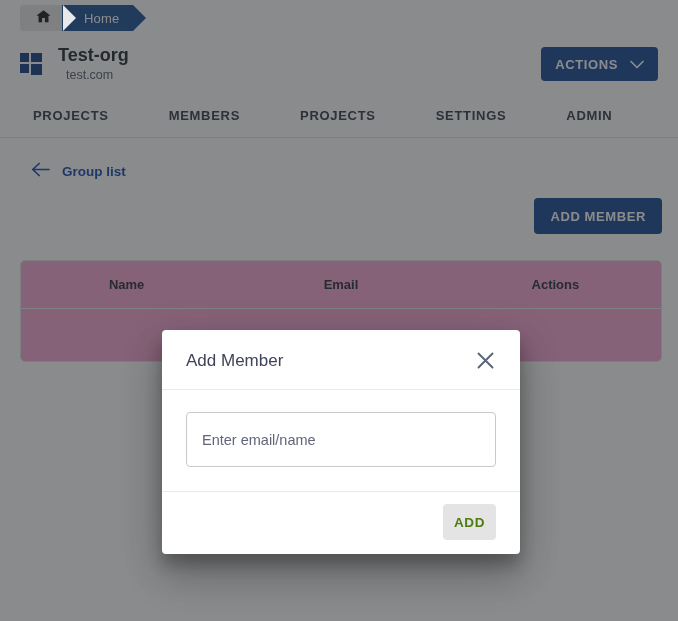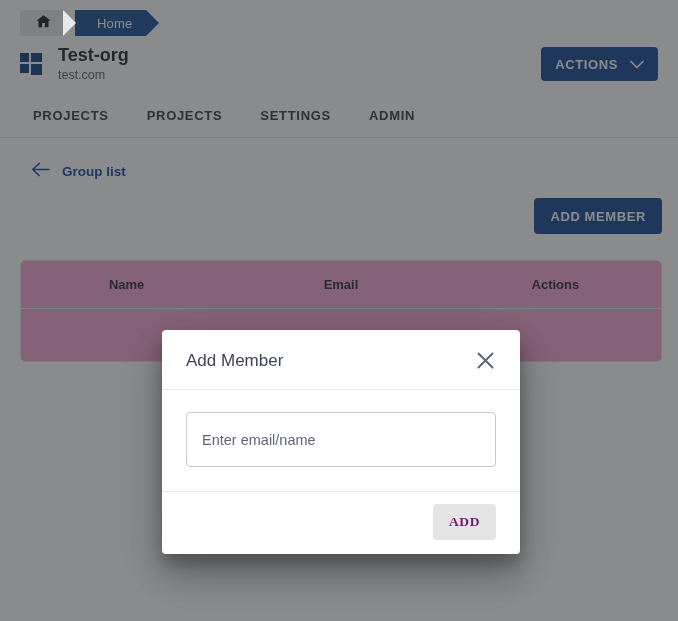--- a/index.html
+++ b/index.html
@@ -27,9 +27,8 @@
   .breadcrumb-bar {
     height: 36px;
     display: flex;
-    align-items: flex-end;
+    align-items: center;
     padding-left: 20px;
-    gap: 13px;
   }
   .crumb {
     position: relative;

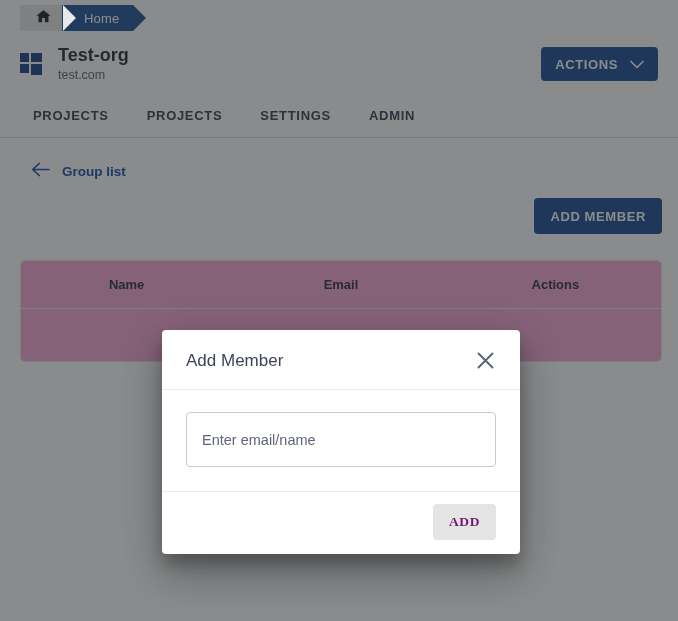--- a/index.html
+++ b/index.html
@@ -108,6 +108,7 @@
     font-size: 12.5px;
     color: #5e6470;
     line-height: 18px;
+    margin-left: 8px;
   }
 
   .btn {

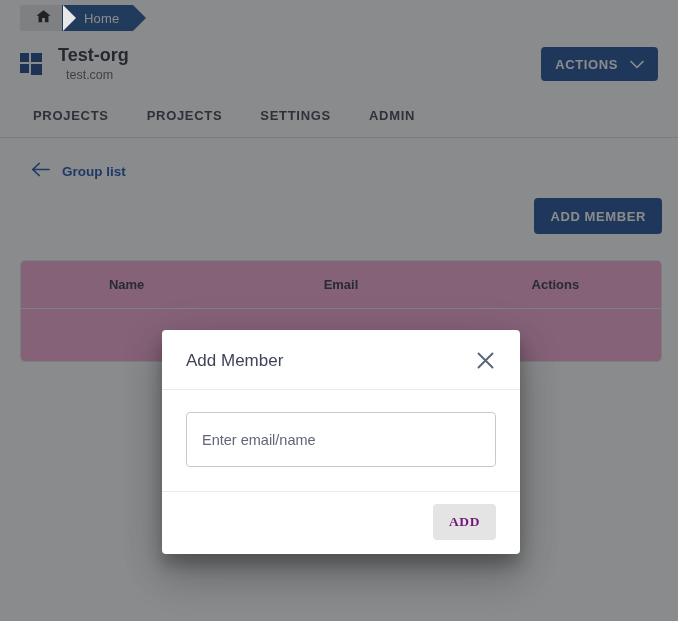--- a/index.html
+++ b/index.html
@@ -140,6 +140,7 @@
     border-bottom: 1px solid #e2e4e7;
     height: 44px;
     align-items: stretch;
+    gap: 22px;
   }
   .tab {
     font-size: 13px;

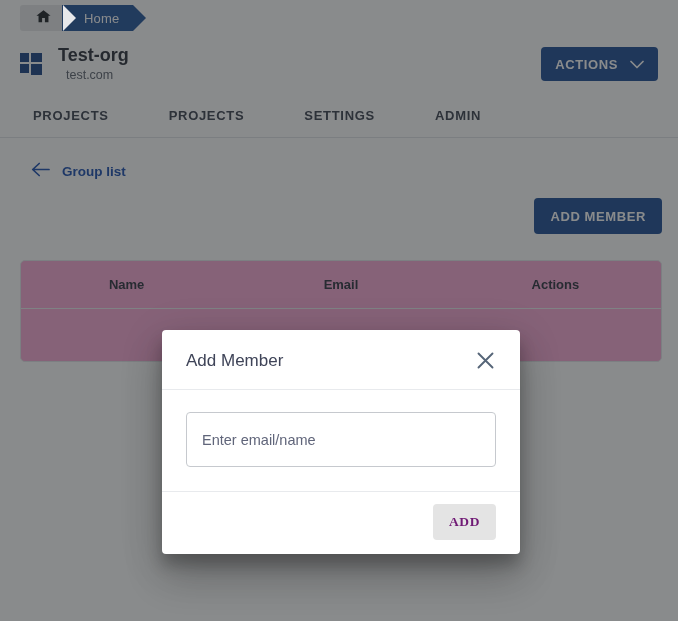--- a/index.html
+++ b/index.html
@@ -338,6 +338,7 @@
 
   <div class="tabs">
     <button class="tab">PROJECTS</button>
+    <button class="tab">MEMBERS</button>
     <button class="tab">PROJECTS</button>
     <button class="tab">SETTINGS</button>
     <button class="tab">ADMIN</button>

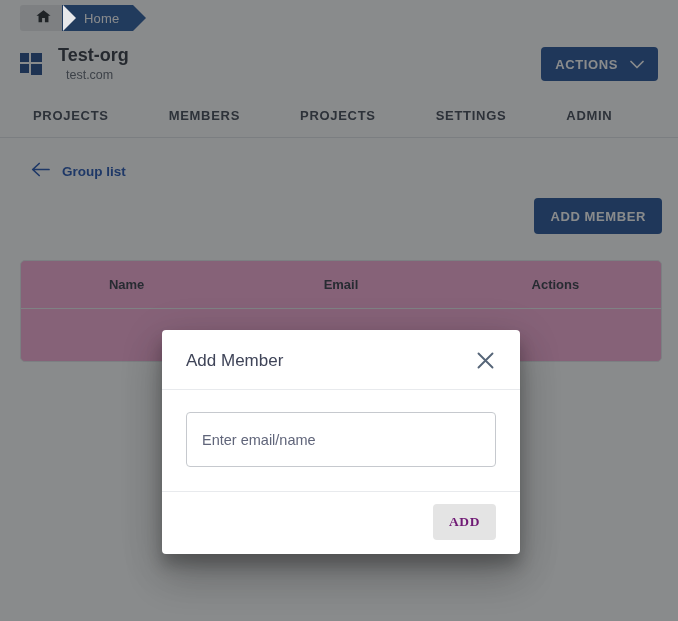--- a/index.html
+++ b/index.html
@@ -286,15 +286,14 @@
   }
   .add-btn {
     background: #e4e4e4;
-    color: #701a75;
+    color: #4d7c0f;
     font-size: 13.5px;
     font-weight: bold;
     letter-spacing: .6px;
     border-radius: 4px;
     height: 36px;
-    padding: 0 16px;
+    padding: 0 11px;
     cursor: default;
-    font-family: Liberation Serif, serif;
   }
 </style>
 </head>

